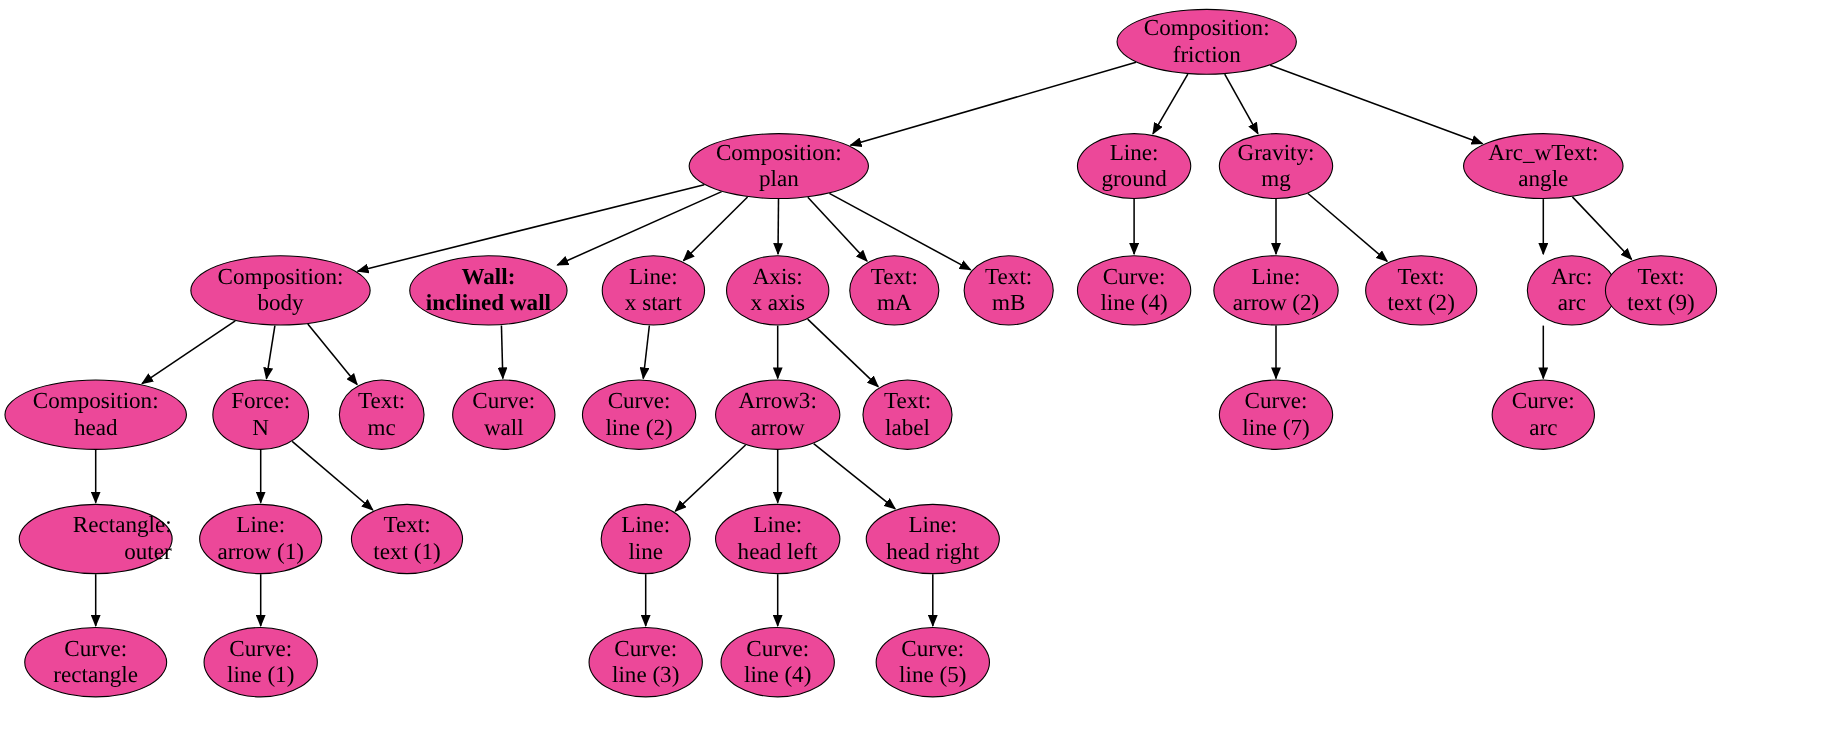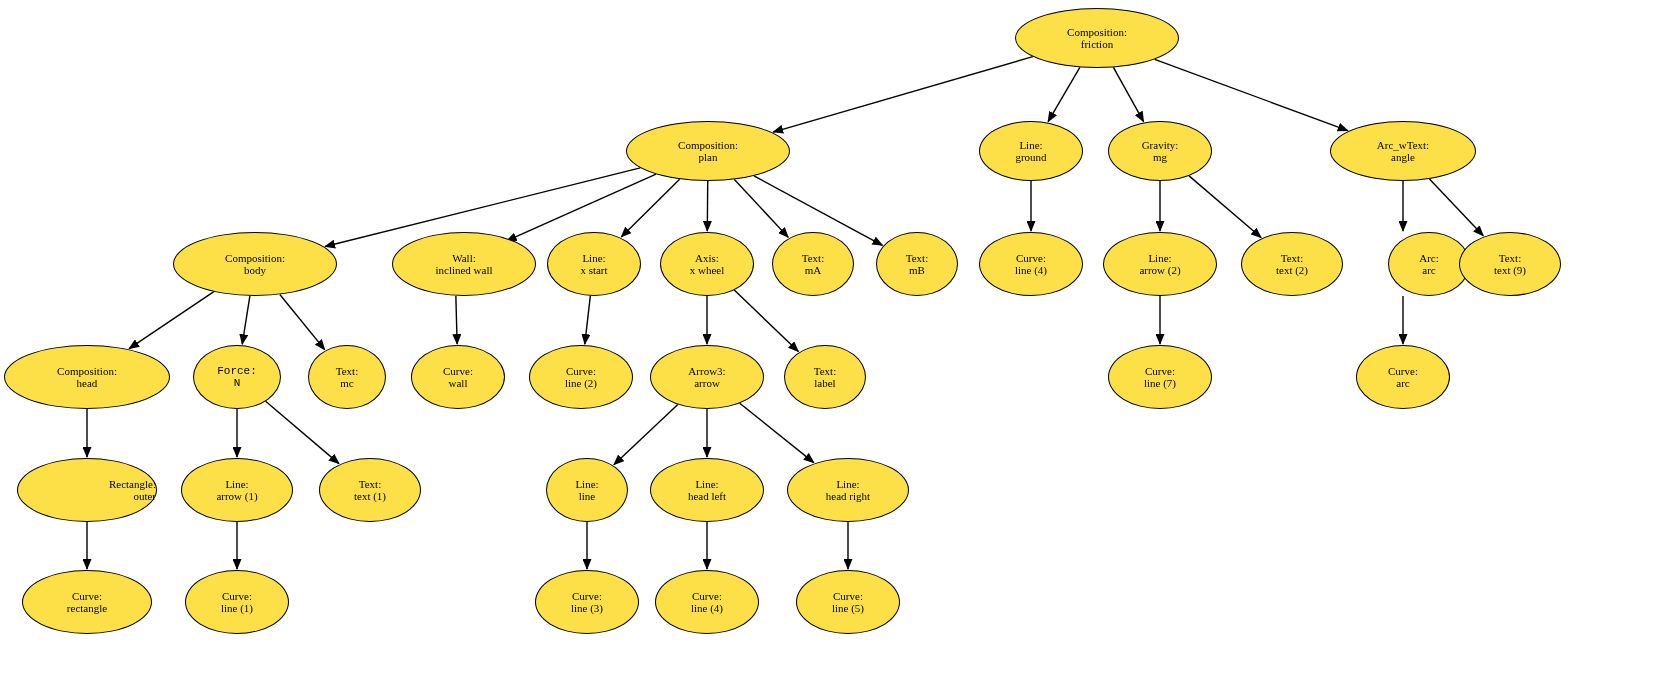--- a/index.html
+++ b/index.html
@@ -32,11 +32,11 @@
     box-sizing: border-box;
     border: 1.3px solid #000000;
     border-radius: 50% / 50%;
-    background: #fde047;
+    background: #ec4899;
     color: #000000;
     text-align: center;
     line-height: 1.12;
-    font-size: 11px;
+    font-size: 21px;
     white-space: nowrap;
     transform: translate(-50%, -50%);
   }

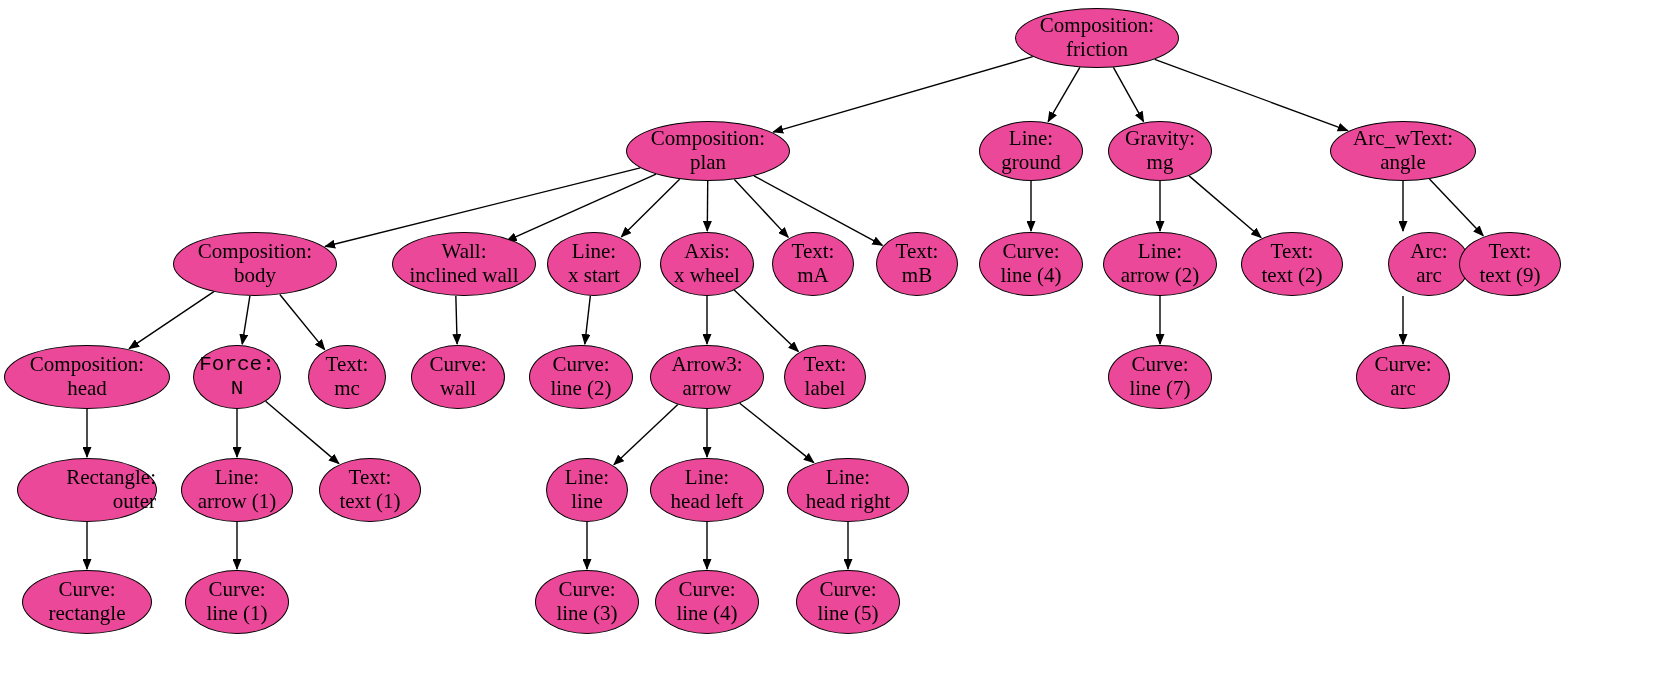--- a/index.html
+++ b/index.html
@@ -117,7 +117,7 @@
         <span class="l1">Composition:</span>
         <span class="l2">body</span>
       </div>
-      <div class="node" style="left: 464px; top: 264px; width: 144px; height: 64px;">
+      <div class="node" style="left: 444px; top: 264px; width: 144px; height: 64px; font-weight: bold;">
         <span class="l1">Wall:</span>
         <span class="l2">inclined wall</span>
       </div>

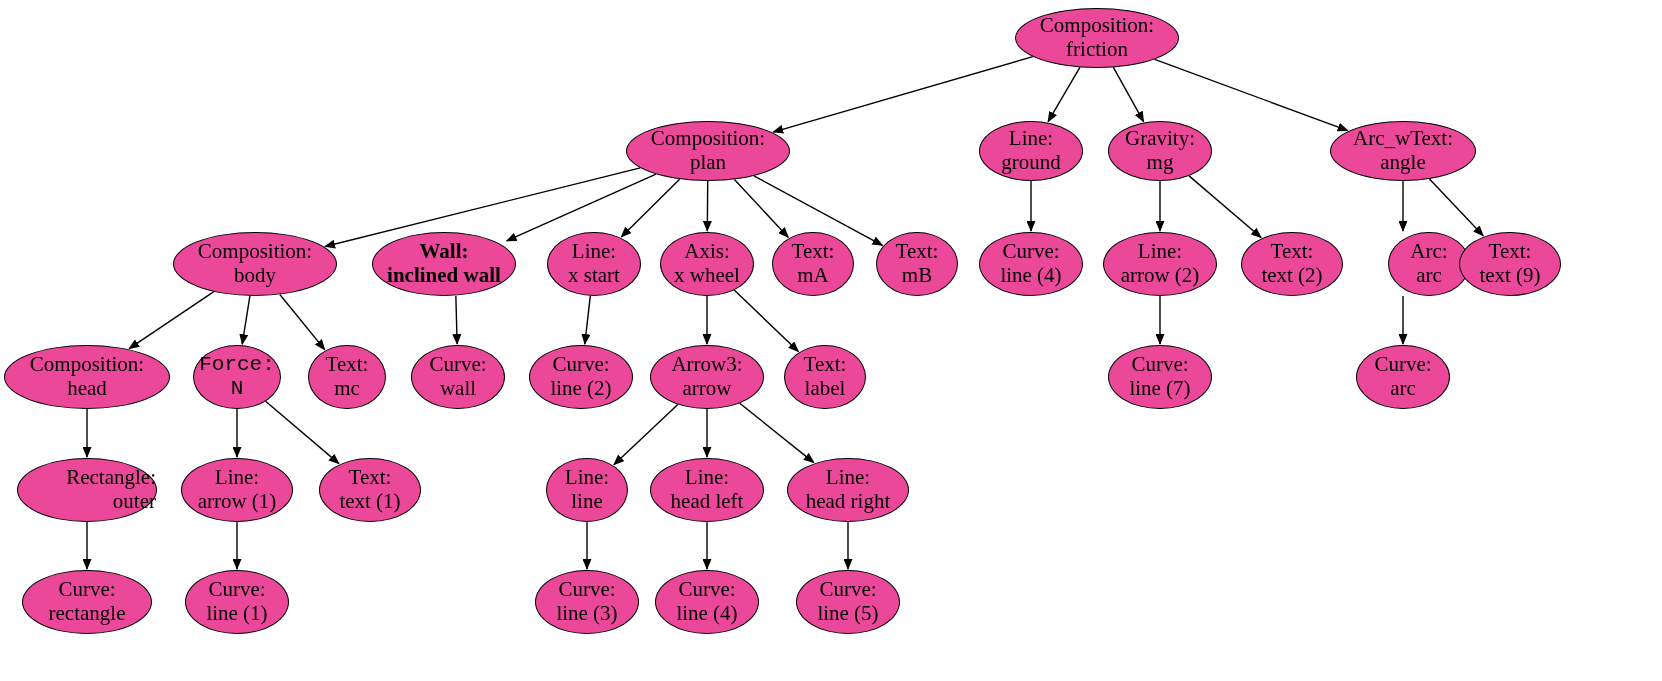--- a/index.html
+++ b/index.html
@@ -127,7 +127,7 @@
       </div>
       <div class="node" style="left: 707px; top: 264px; width: 94px; height: 64px;">
         <span class="l1">Axis:</span>
-        <span class="l2">x wheel</span>
+        <span class="l2">x axis</span>
       </div>
       <div class="node" style="left: 813px; top: 264px; width: 82px; height: 64px;">
         <span class="l1">Text:</span>

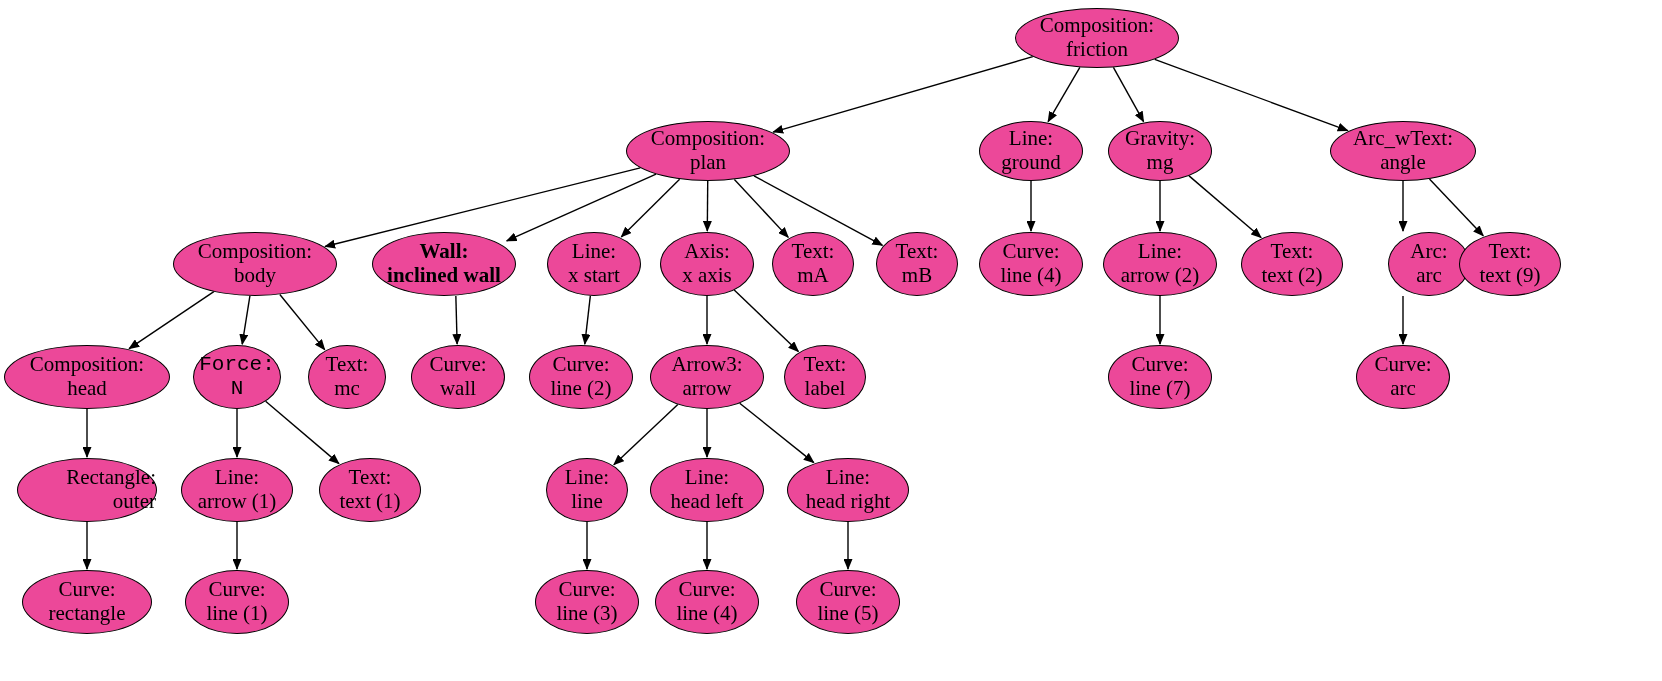--- a/index.html
+++ b/index.html
@@ -161,7 +161,7 @@
         <span class="l1">Composition:</span>
         <span class="l2">head</span>
       </div>
-      <div class="node" style="left: 237px; top: 377px; width: 88px; height: 64px; font-family: Liberation Mono, monospace;">
+      <div class="node" style="left: 237px; top: 377px; width: 88px; height: 64px;">
         <span class="l1">Force:</span>
         <span class="l2">N</span>
       </div>

